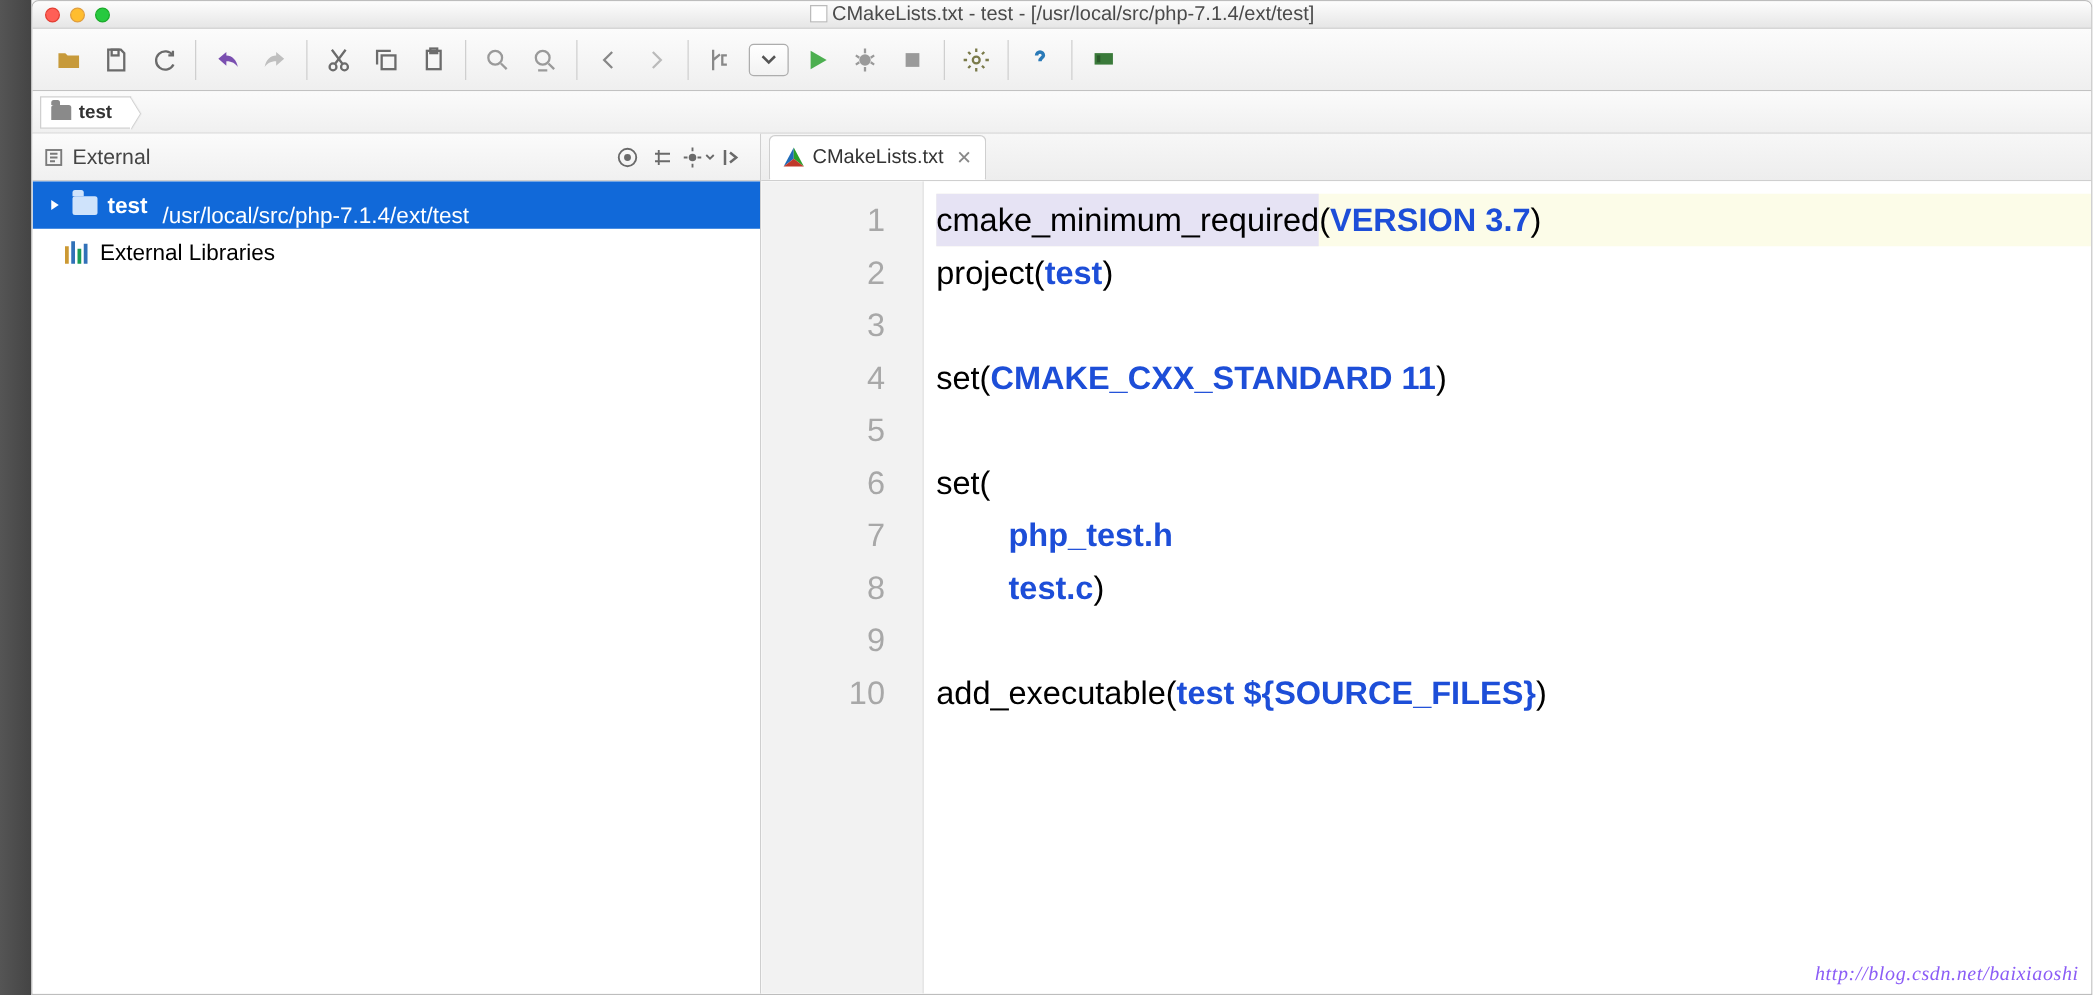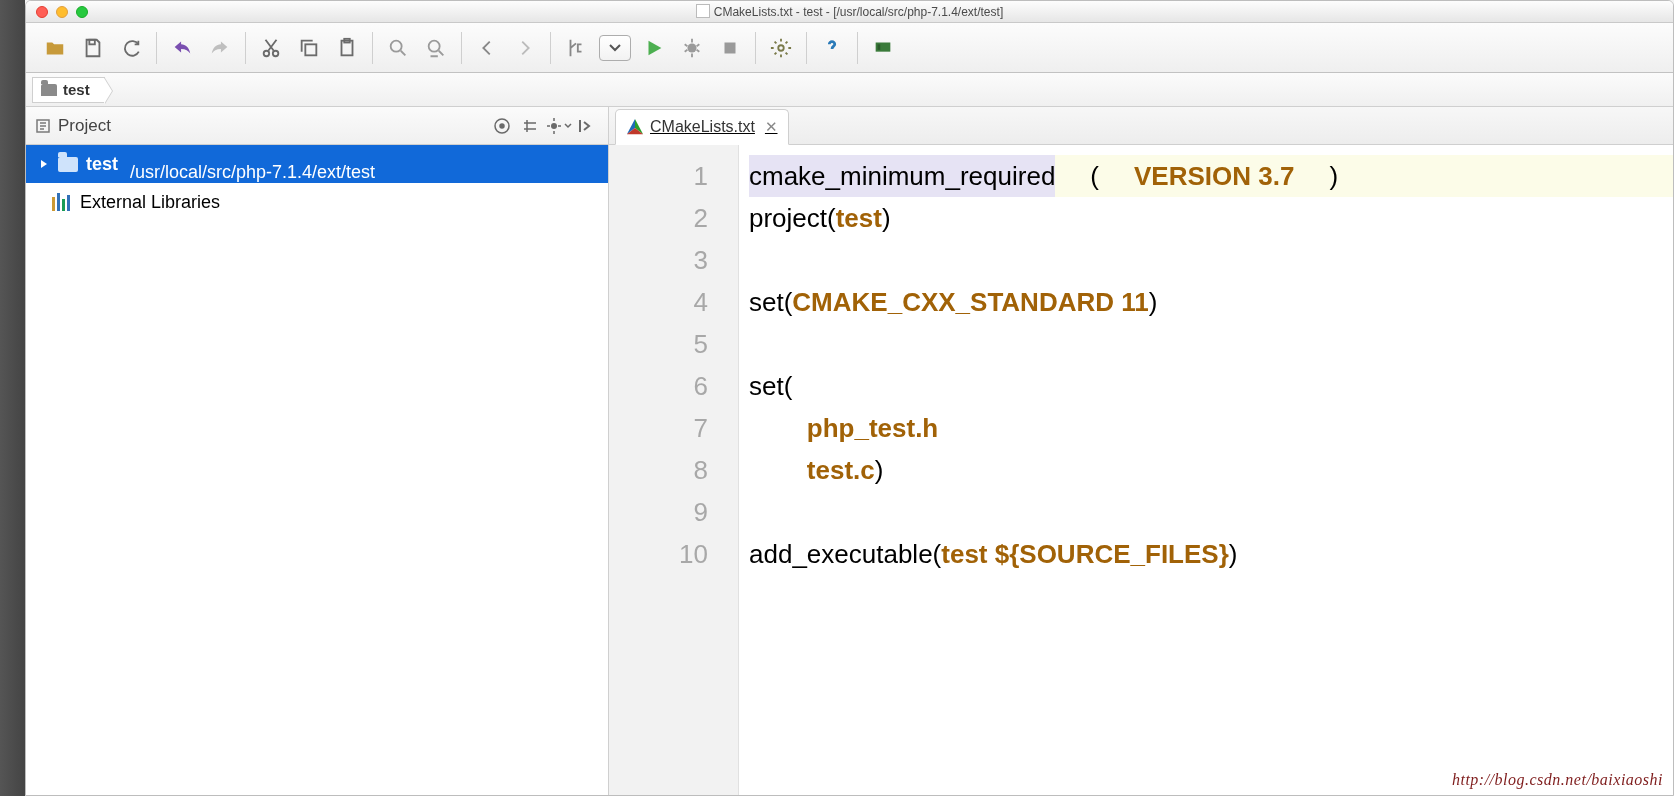--- a/index.html
+++ b/index.html
@@ -18,7 +18,7 @@
 .tl.r { background:#ff5f56; border:1px solid #e33e32; }
 .tl.y { background:#ffbd2e; border:1px solid #e09e3e; }
 .tl.g { background:#27c93f; border:1px solid #1aab29; }
-.titletext { position:absolute; left:0; right:0; text-align:center; font-size:12px; color:#4a4a4a; pointer-events:none; }
+.titletext { position:absolute; left:0; right:0; text-align:center; font-size:16px; color:#4a4a4a; pointer-events:none; }
 .titletext .ficon { display:inline-block; width:14px; height:14px; background:#fff; border:1px solid #bbb; vertical-align:-2px; margin-right:4px; }
 
 

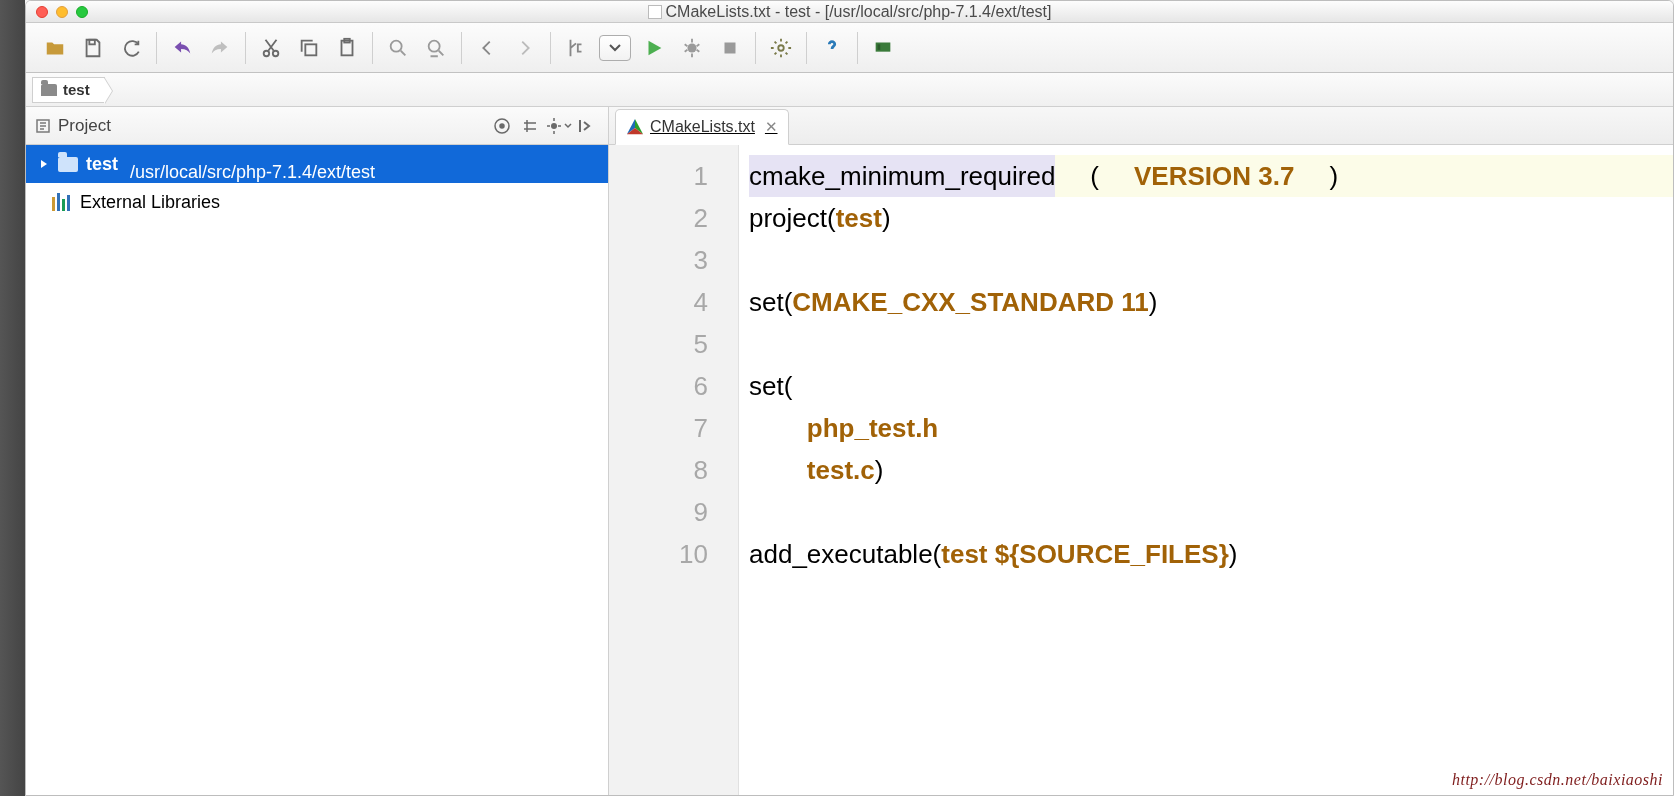--- a/index.html
+++ b/index.html
@@ -233,7 +233,7 @@
               <path d="M5 5h6M5 8h6M5 11h4"></path>
             </svg>
           </span>
-        <span>Project</span>
+        <span>External</span>
         <span class="spacer"></span>
         <div class="phbtn">
             <svg width="18" height="18" viewBox="0 0 18 18" fill="none" stroke="#6a6a6a" stroke-width="1.5">

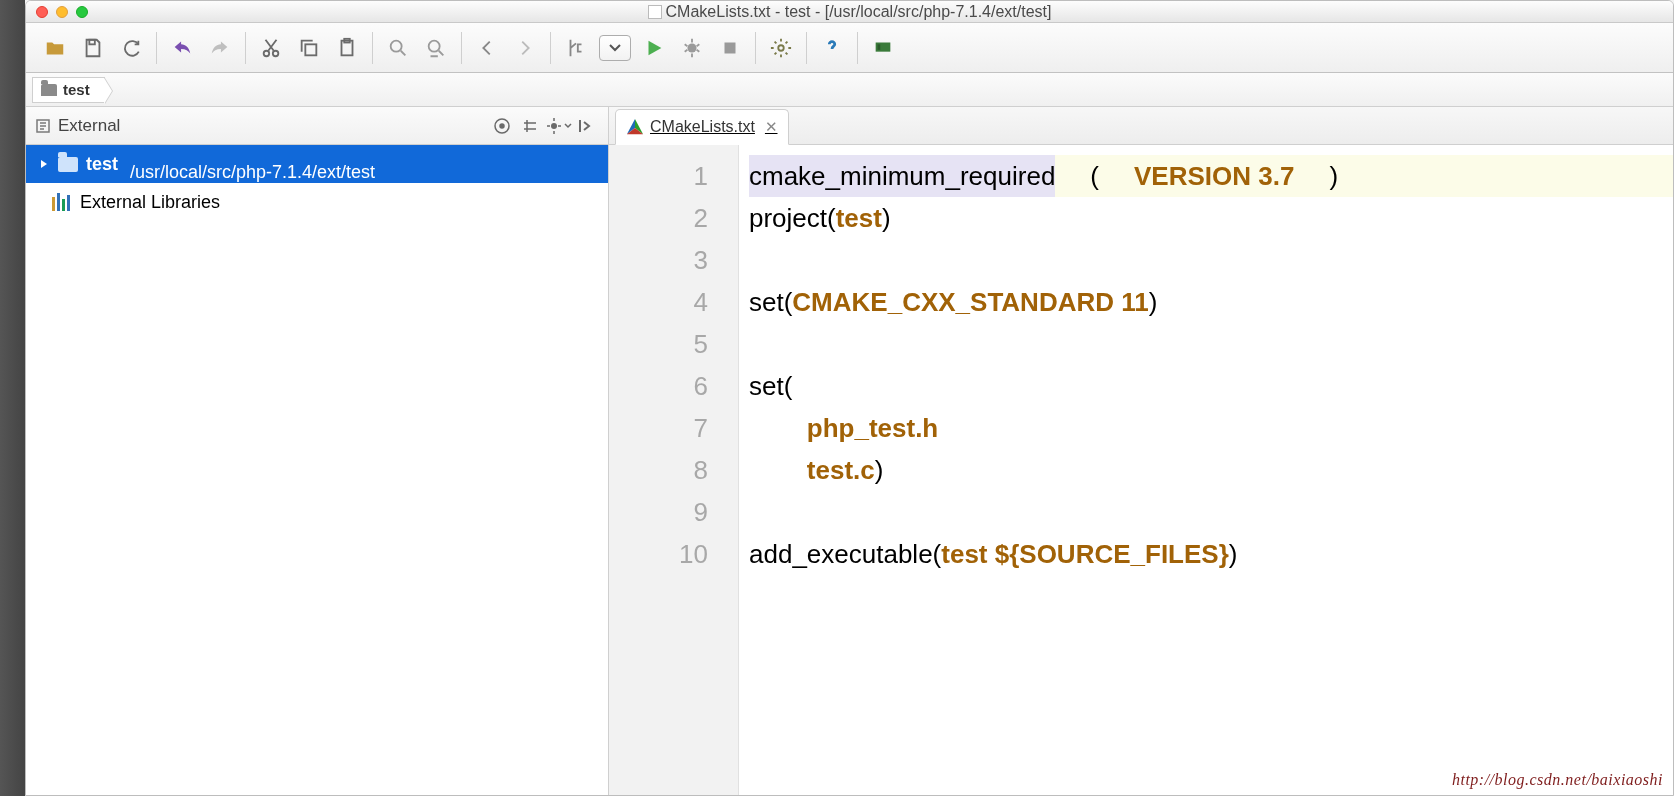--- a/index.html
+++ b/index.html
@@ -60,7 +60,7 @@
 
 
 .editor { flex:1; display:flex; flex-direction:column; }
-.tabbar { height:38px; background:linear-gradient(#f7f7f7,#ededed); border-bottom:1px solid #cfcfcf; display:flex; align-items:center;text-decoration:underline; }
+.tabbar { height:38px; background:linear-gradient(#f7f7f7,#ededed); border-bottom:1px solid #cfcfcf; display:flex; align-items:flex-start; }
 .tab { height:36px; background:#fff; border:1px solid #cfcfcf; border-bottom:1px solid #fff; border-radius:5px 5px 0 0; display:flex; align-items:center; padding:0 10px; margin-left:6px; font-size:16px; color:#333; position:relative; top:1px; }
 .tab .cmicon { width:18px; height:18px; margin-right:6px; }
 .tab .x { margin-left:10px; color:#888; font-size:15px; }

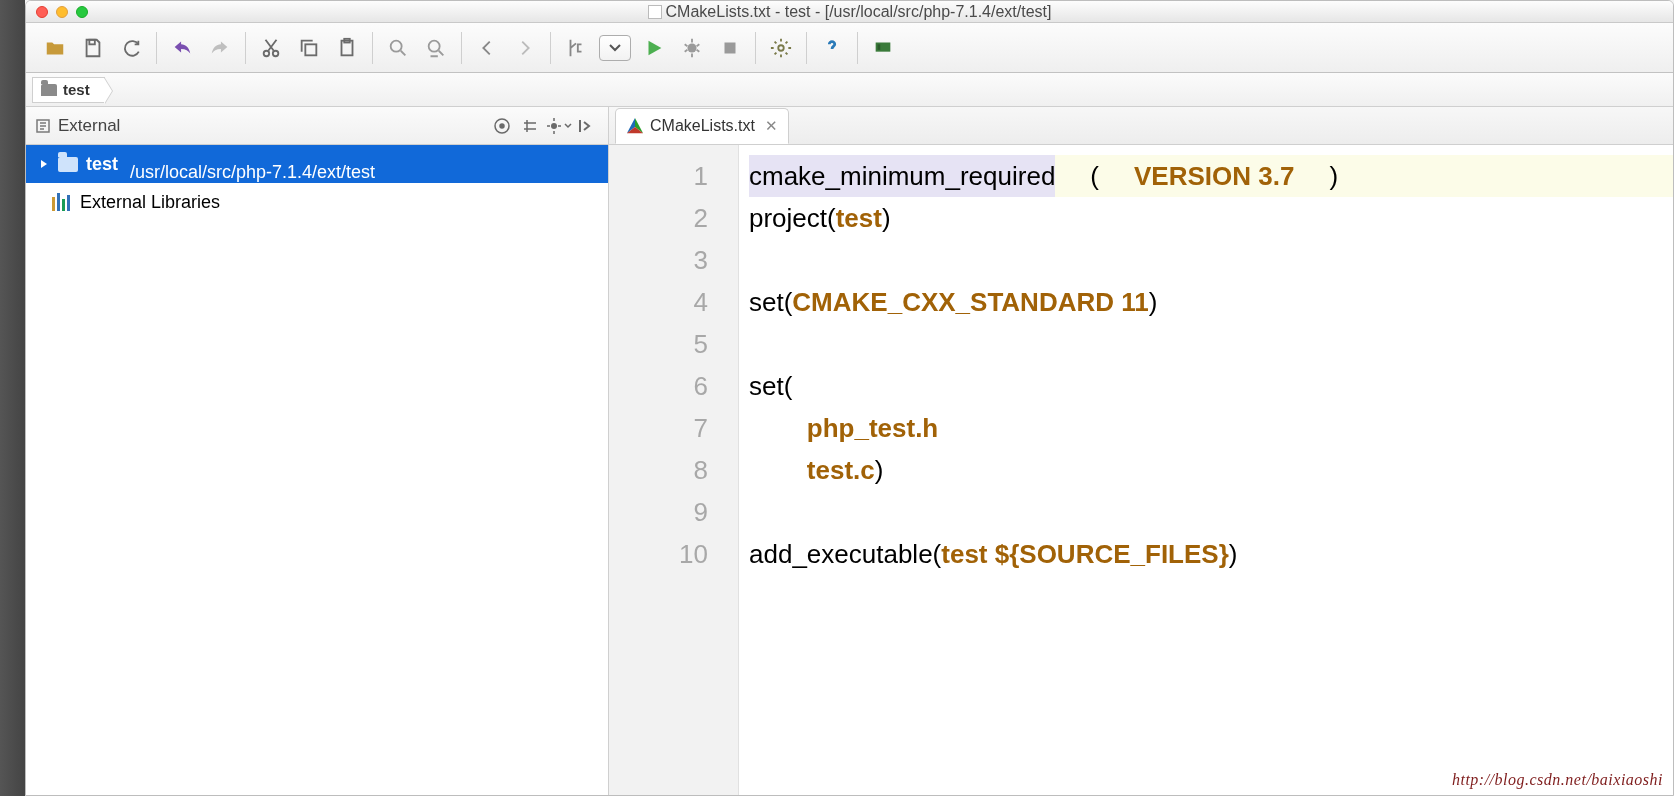--- a/index.html
+++ b/index.html
@@ -68,7 +68,7 @@
 .gutter { width:130px; background:#f2f2f2; border-right:1px solid #e1e1e1; text-align:right; padding:10px 30px 0 0; font-family:'Menlo','Consolas',monospace; font-size:26px; color:#a8a8a8; line-height:42px; }
 .code { flex:1; padding:10px 0 0 10px; font-family:'Menlo','Consolas',monospace; font-size:26px; line-height:42px; }
 .codeline { white-space:pre; height:42px; display:flex; align-items:center; }
-.codeline.cur { background:#fcfce8;gap:35px; }
+.codeline.cur { background:#fcfce8; }
 .hl { background:#e6e3f4; }
 .kw { color:#a16207; font-weight:700; }
 .fn { color:#000; }

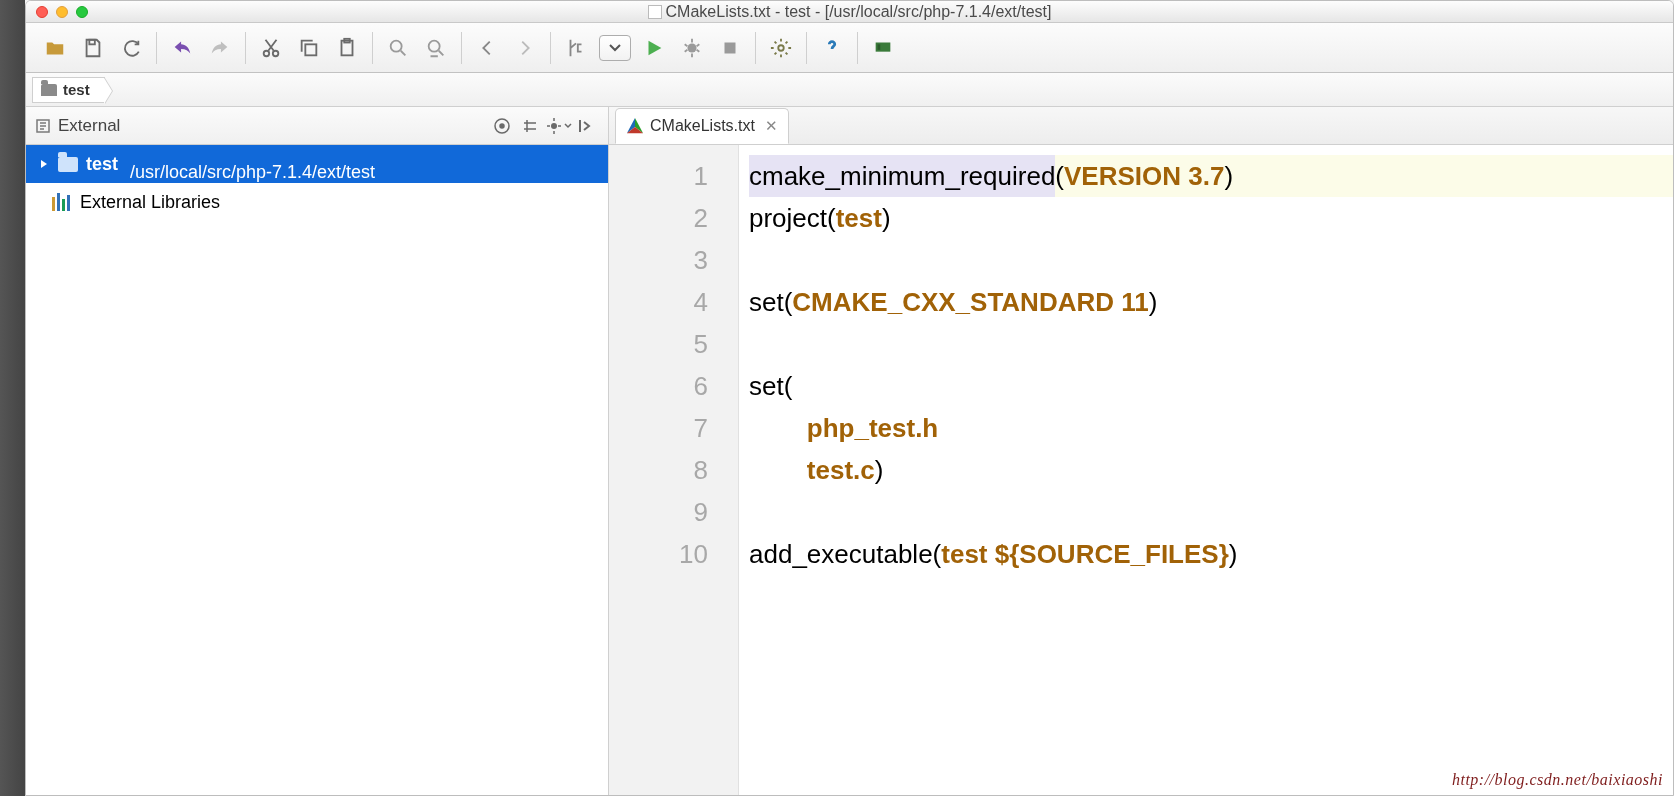--- a/index.html
+++ b/index.html
@@ -70,7 +70,7 @@
 .codeline { white-space:pre; height:42px; display:flex; align-items:center; }
 .codeline.cur { background:#fcfce8; }
 .hl { background:#e6e3f4; }
-.kw { color:#a16207; font-weight:700; }
+.kw { color:#1d4ed8; font-weight:700; }
 .fn { color:#000; }
 .pr { color:#000; }
 

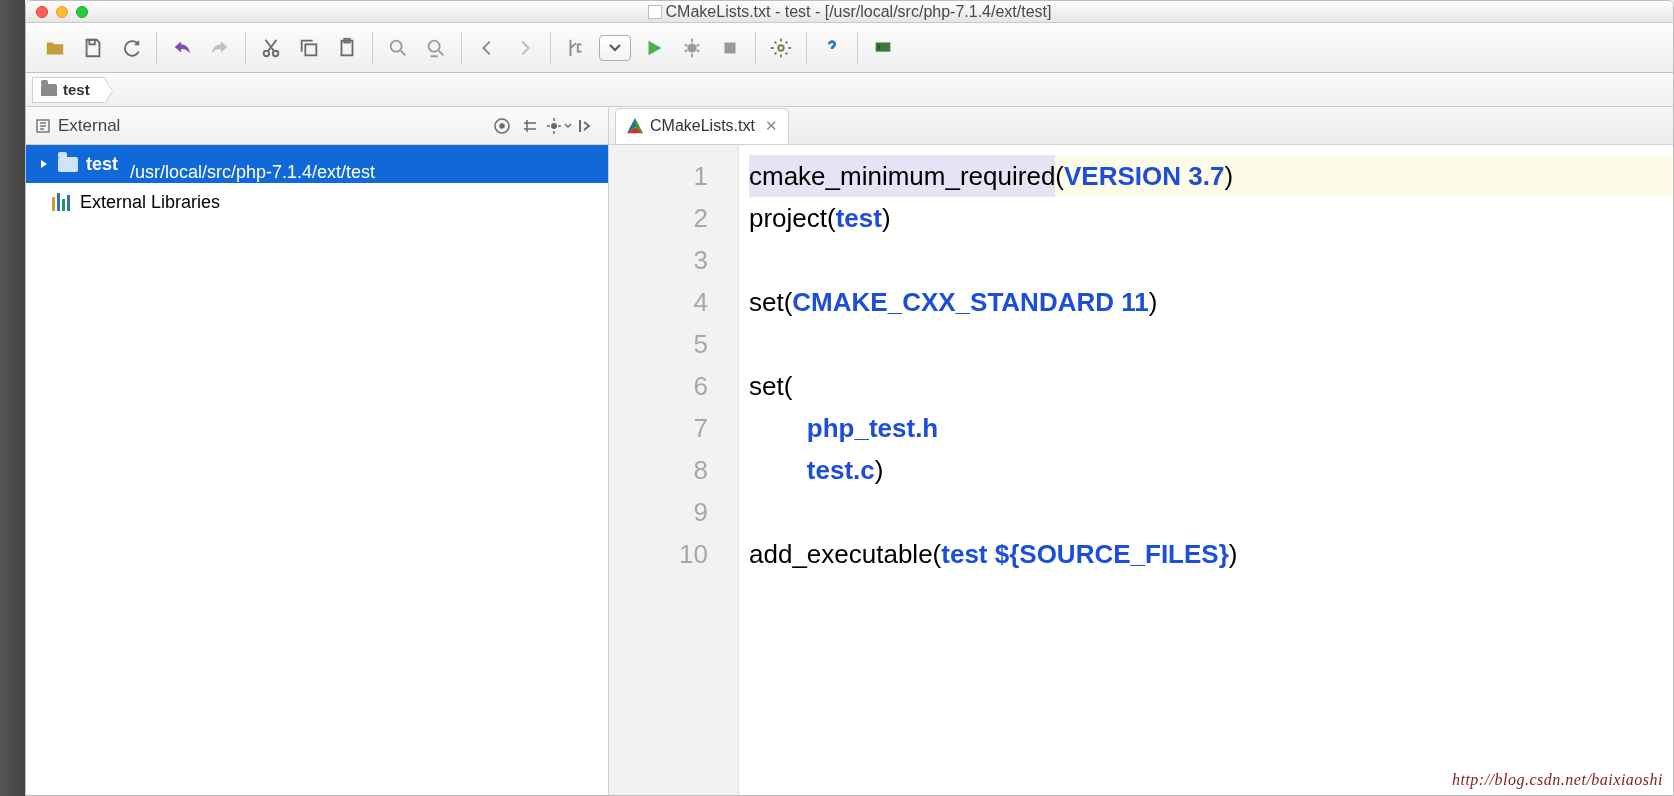--- a/index.html
+++ b/index.html
@@ -75,7 +75,7 @@
 .pr { color:#000; }
 
 
-.watermark { position:absolute; right:10px; bottom:6px; font-size:16px; color:#7f1d1d; font-family:serif; font-style:italic; letter-spacing:.5px; }
+.watermark { position:absolute; right:10px; bottom:6px; font-size:16px; color:#8b5cf6; font-family:serif; font-style:italic; letter-spacing:.5px; }
 </style>
 </head>
 <body>

